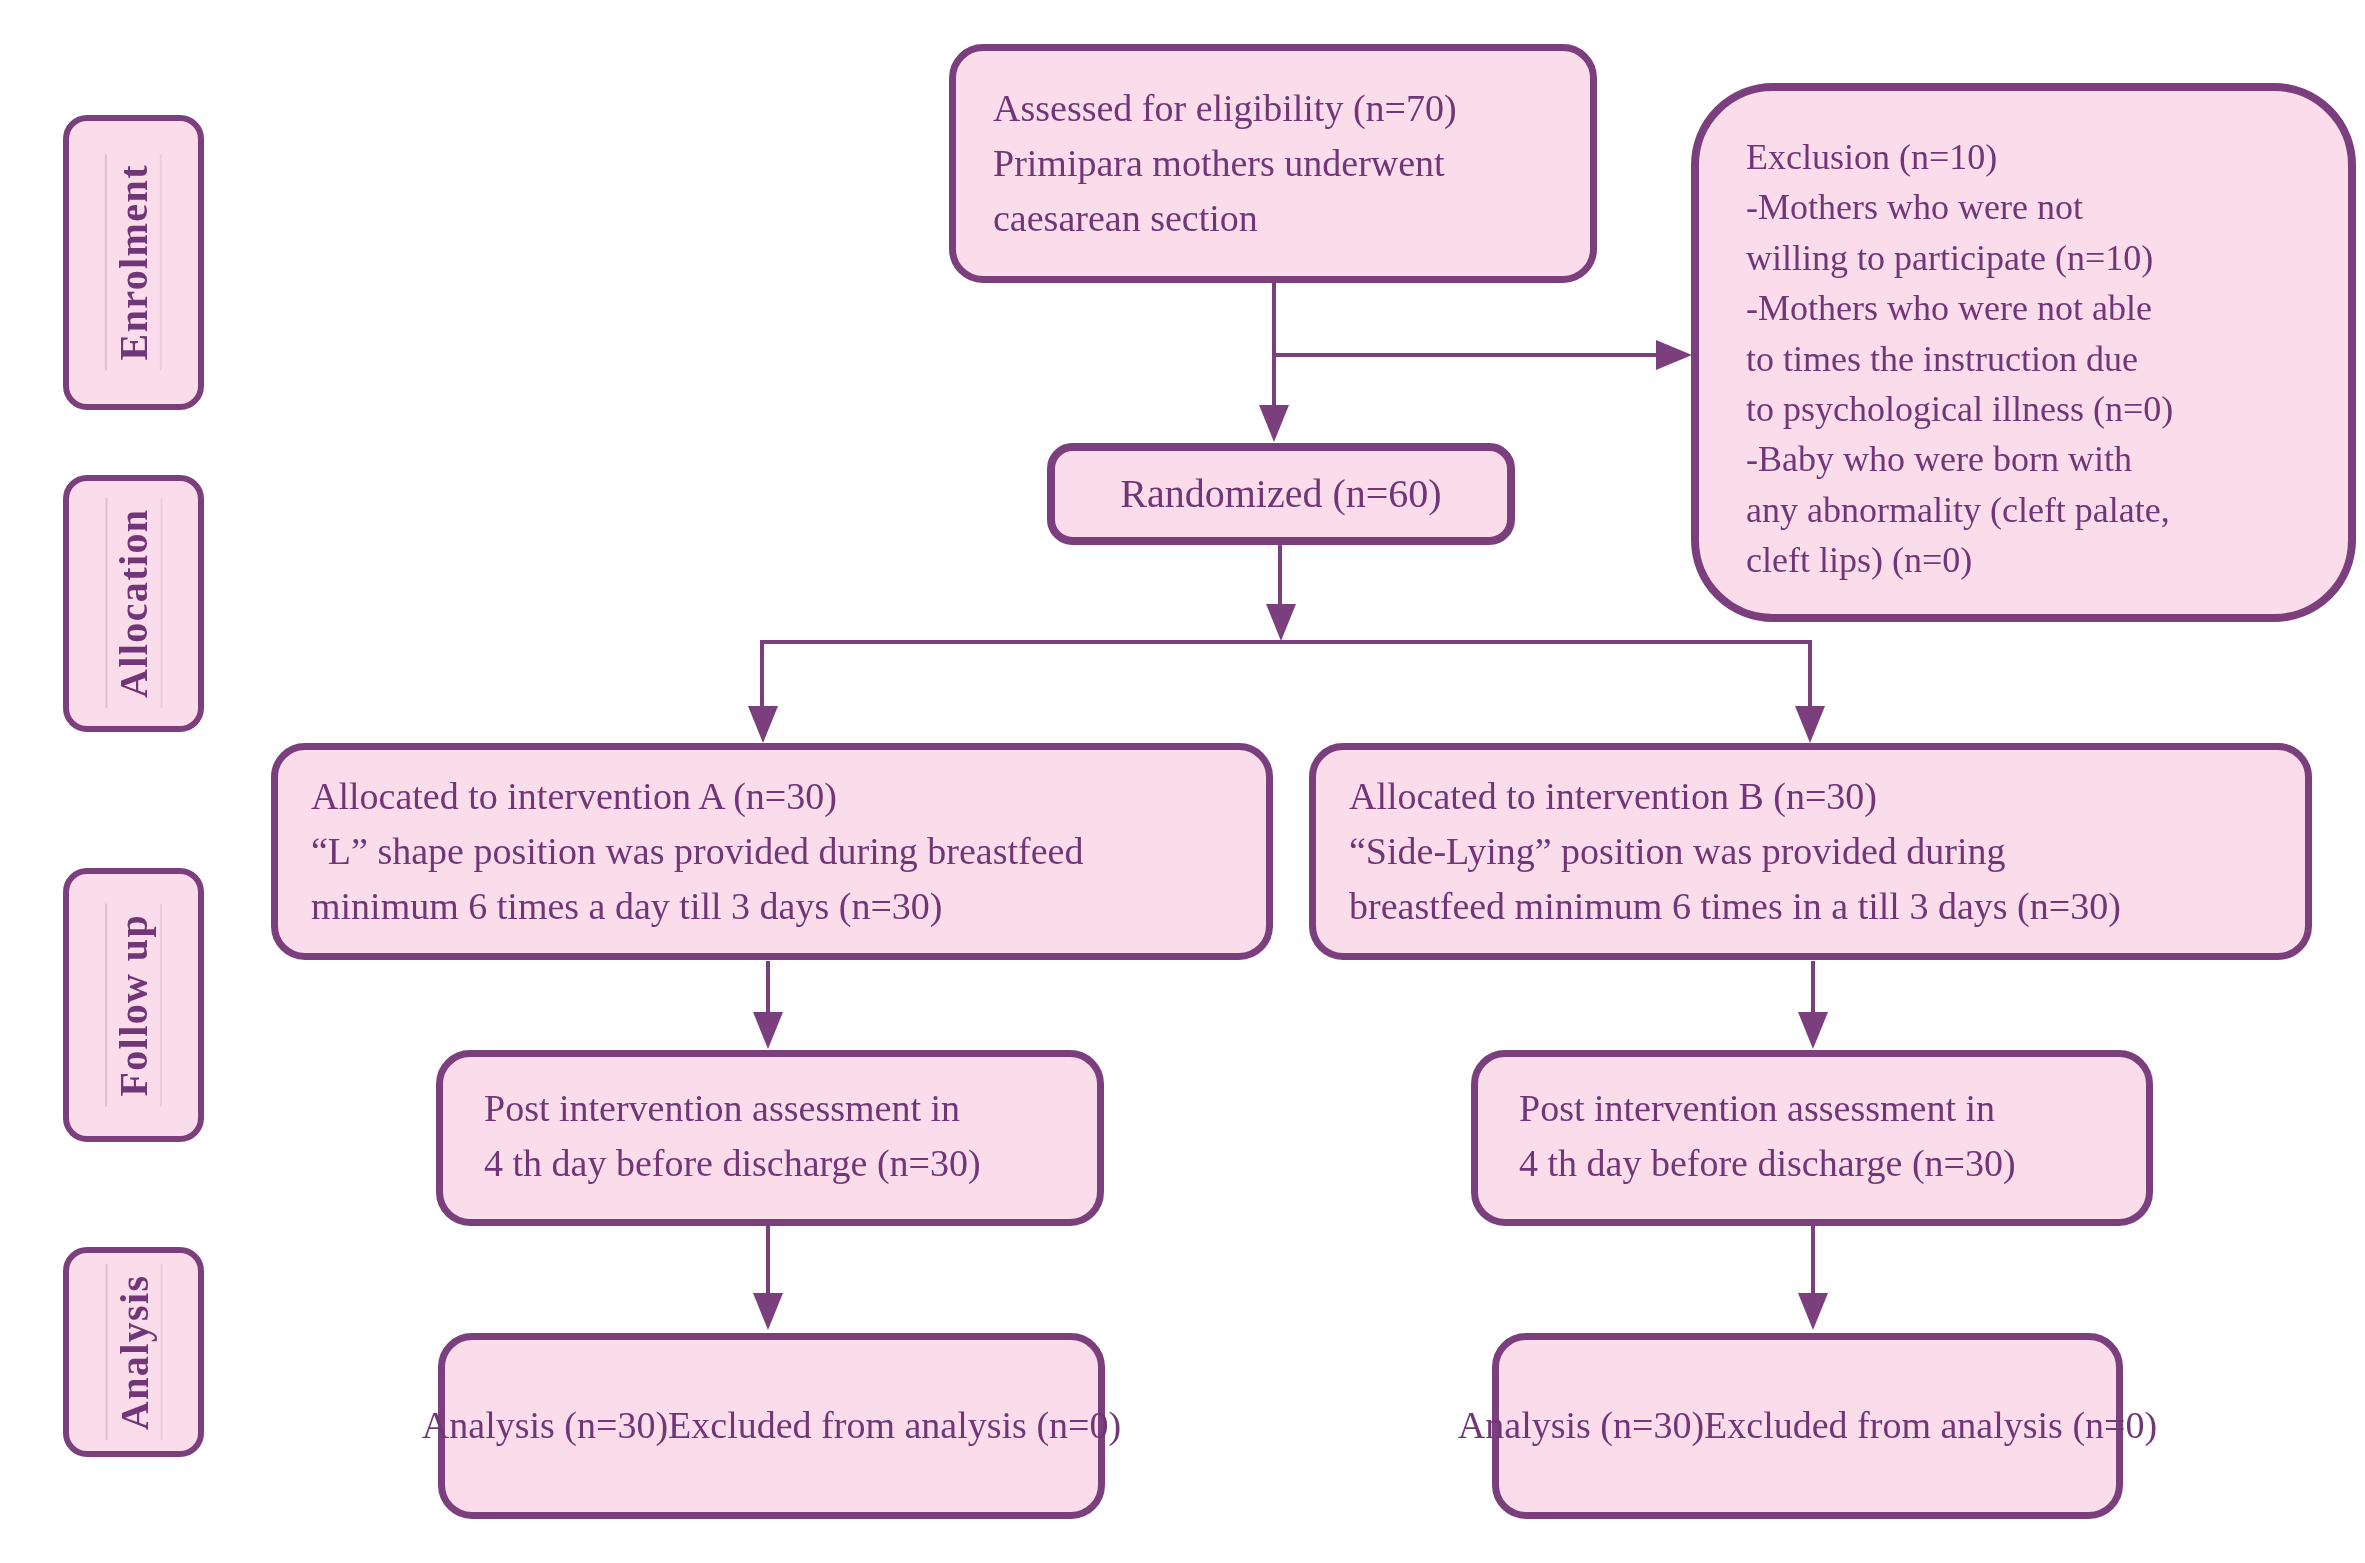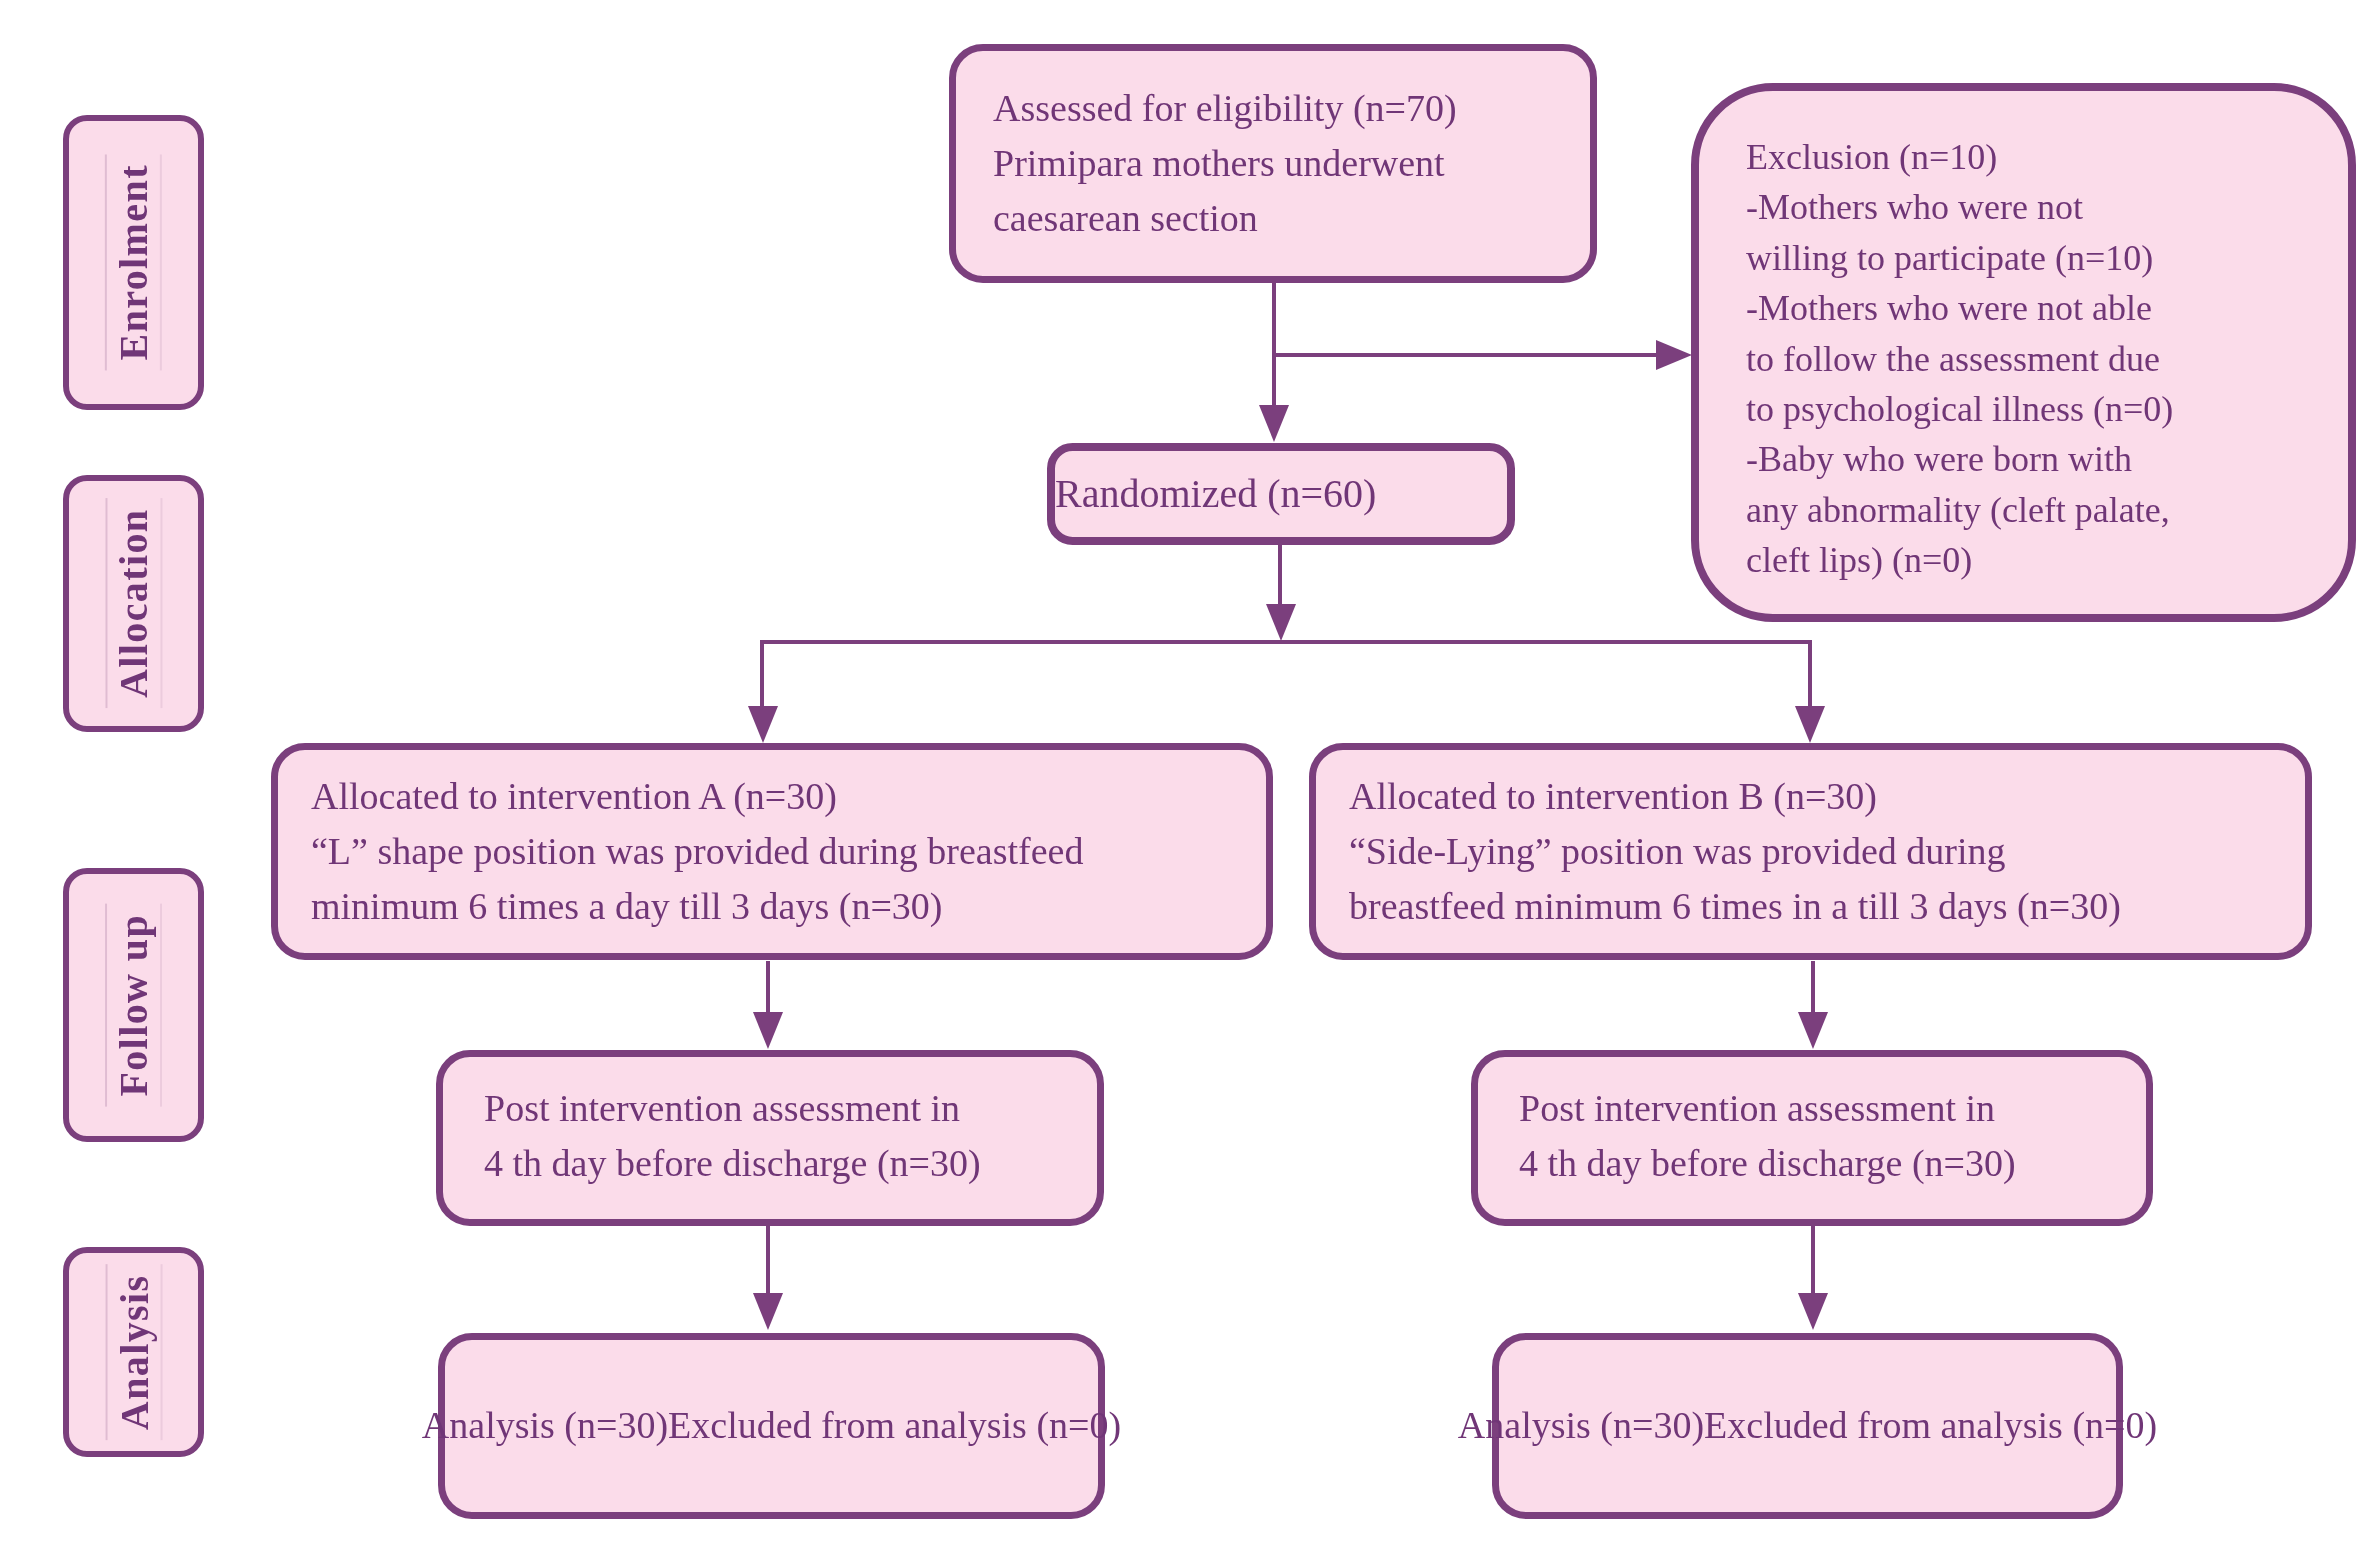--- a/index.html
+++ b/index.html
@@ -119,7 +119,7 @@
     <div class="tline">-Mothers who were not</div>
     <div class="tline">willing to participate (n=10)</div>
     <div class="tline">-Mothers who were not able</div>
-    <div class="tline">to follow the assessment due</div>
+    <div class="tline">to times the instruction due</div>
     <div class="tline">to psychological illness (n=0)</div>
     <div class="tline">-Baby who were born with</div>
     <div class="tline">any abnormality (cleft palate,</div>

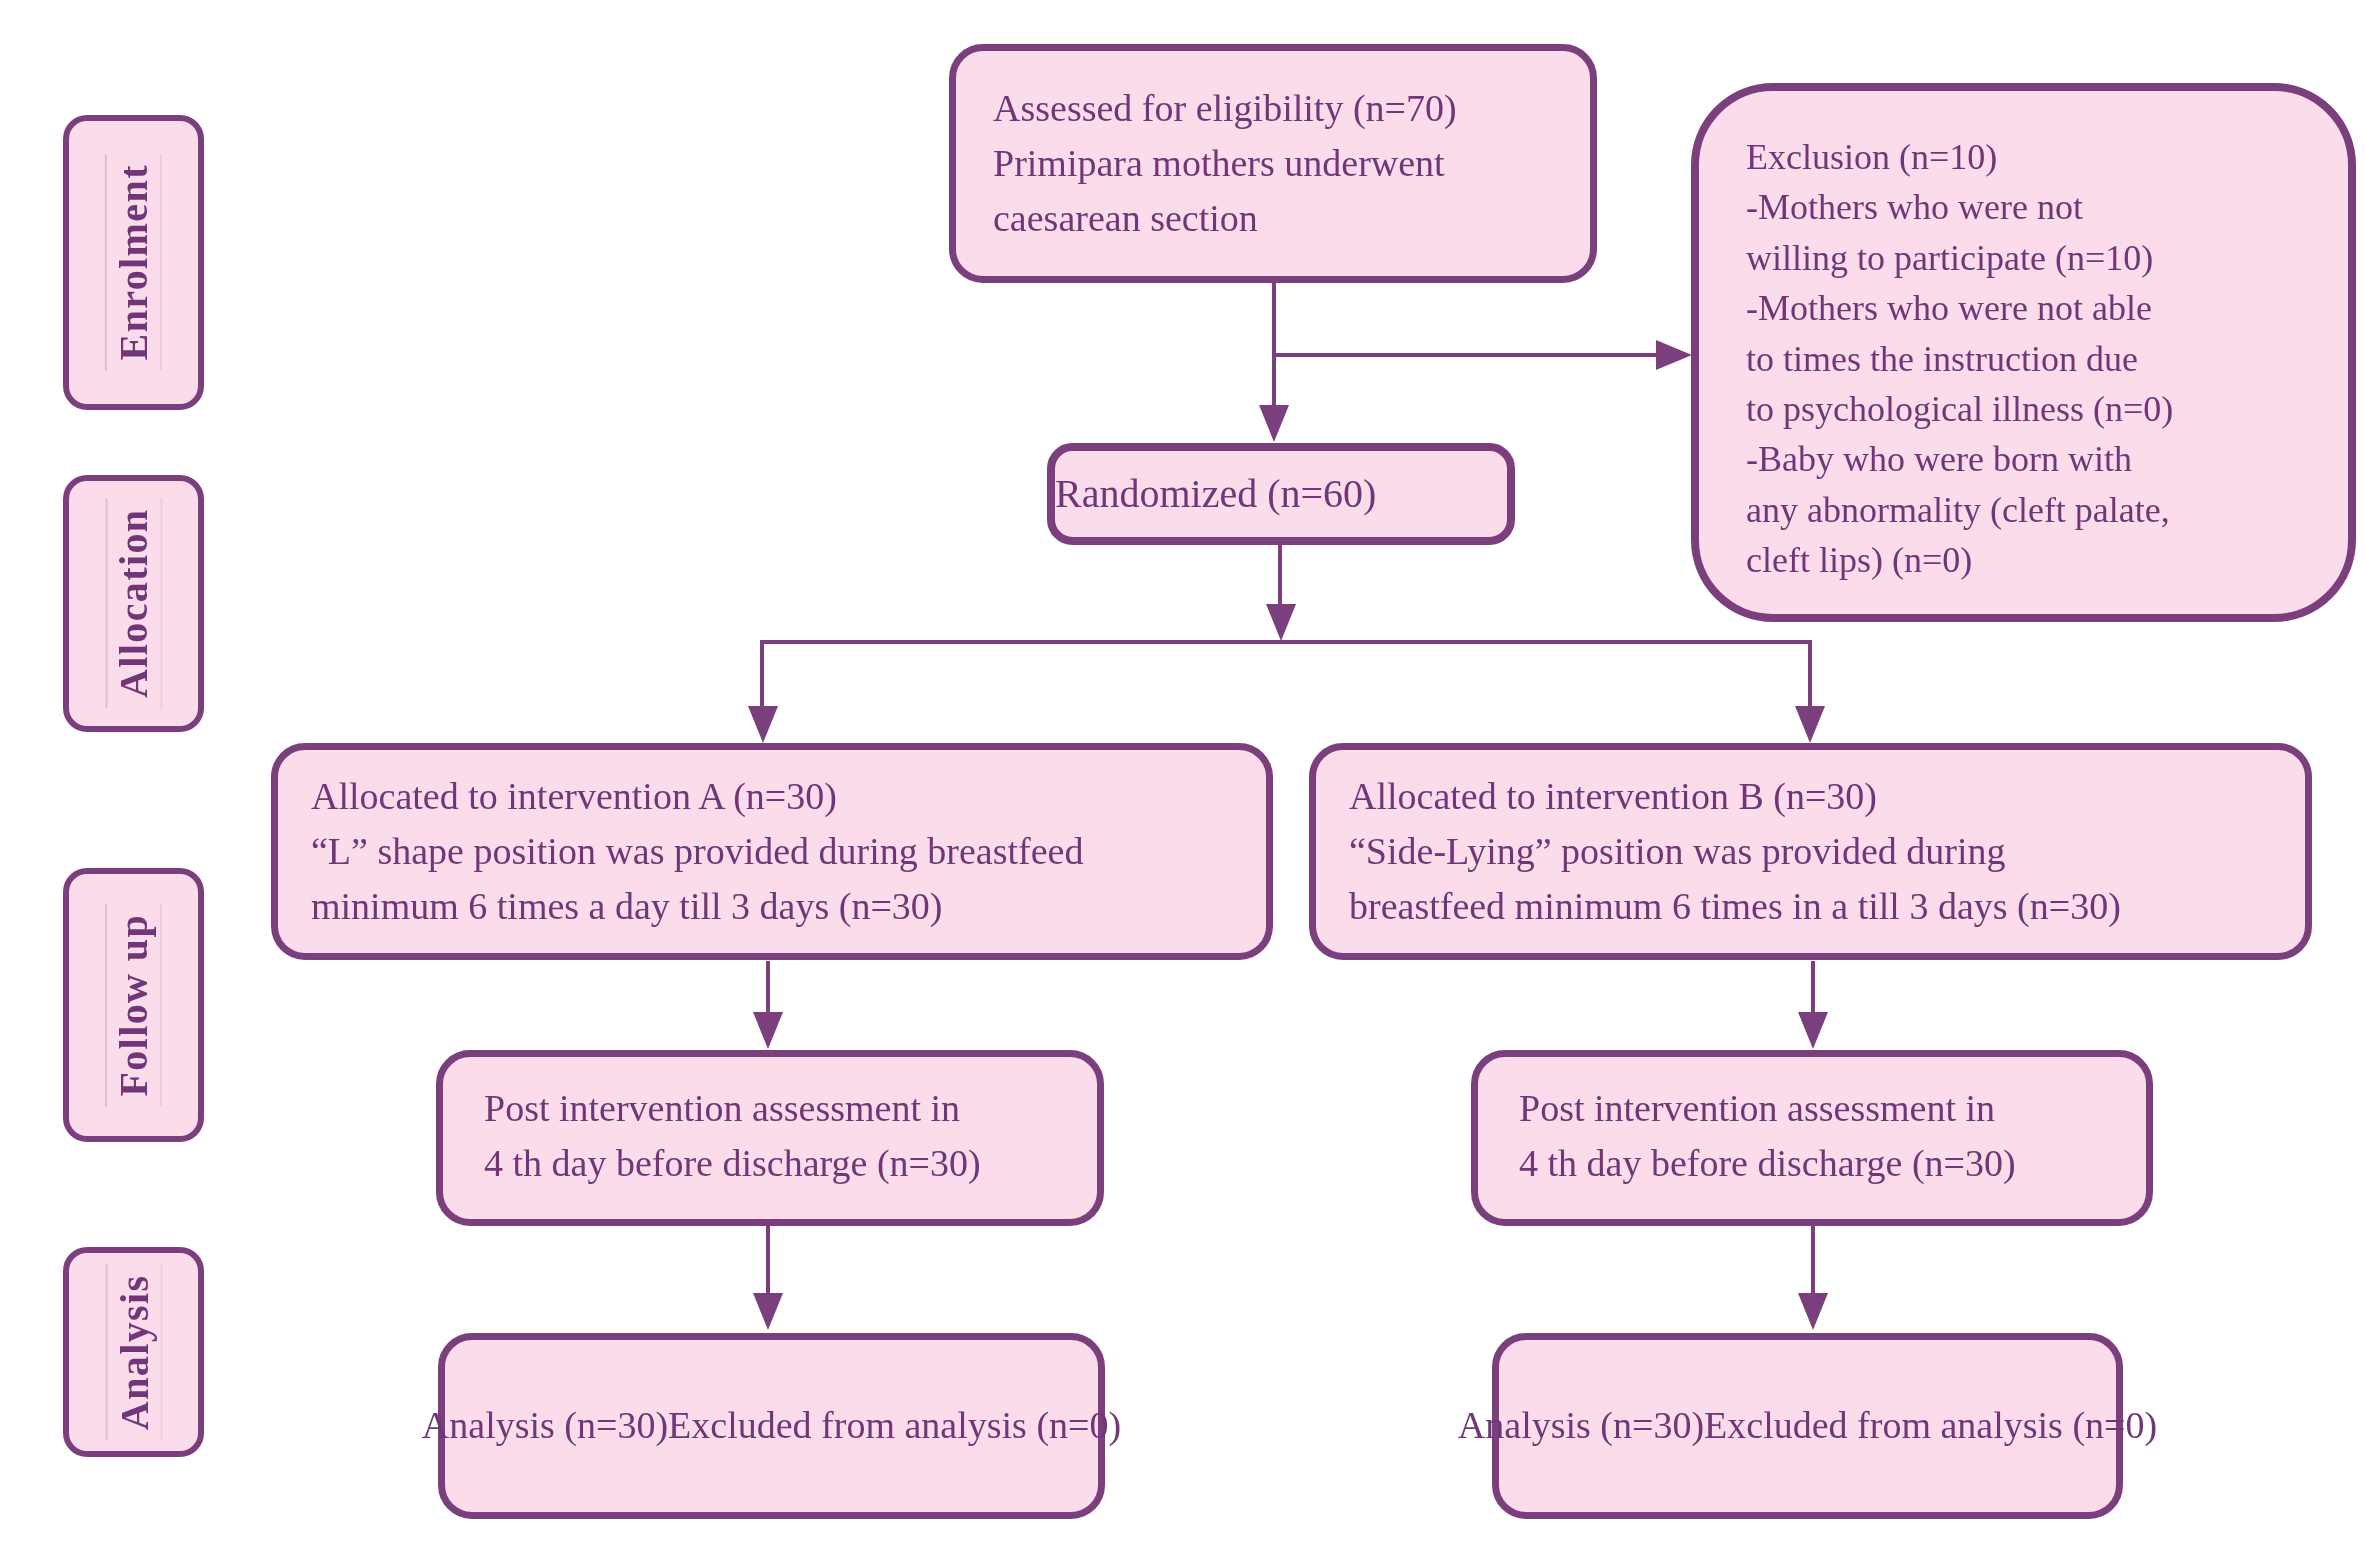--- a/index.html
+++ b/index.html
@@ -38,7 +38,7 @@
   .randomized{
     left:1047px;top:443px;width:468px;height:102px;
     border-radius:25.6px;border-width:8.5px;
-    display:flex;align-items:center;justify-content:flex-start;
+    display:flex;align-items:center;justify-content:center;
     font-size:40px;
   }
   .alloc-a{left:271px;top:743px;width:1002px;height:217px;padding:18.5px 0 0 33px;}

